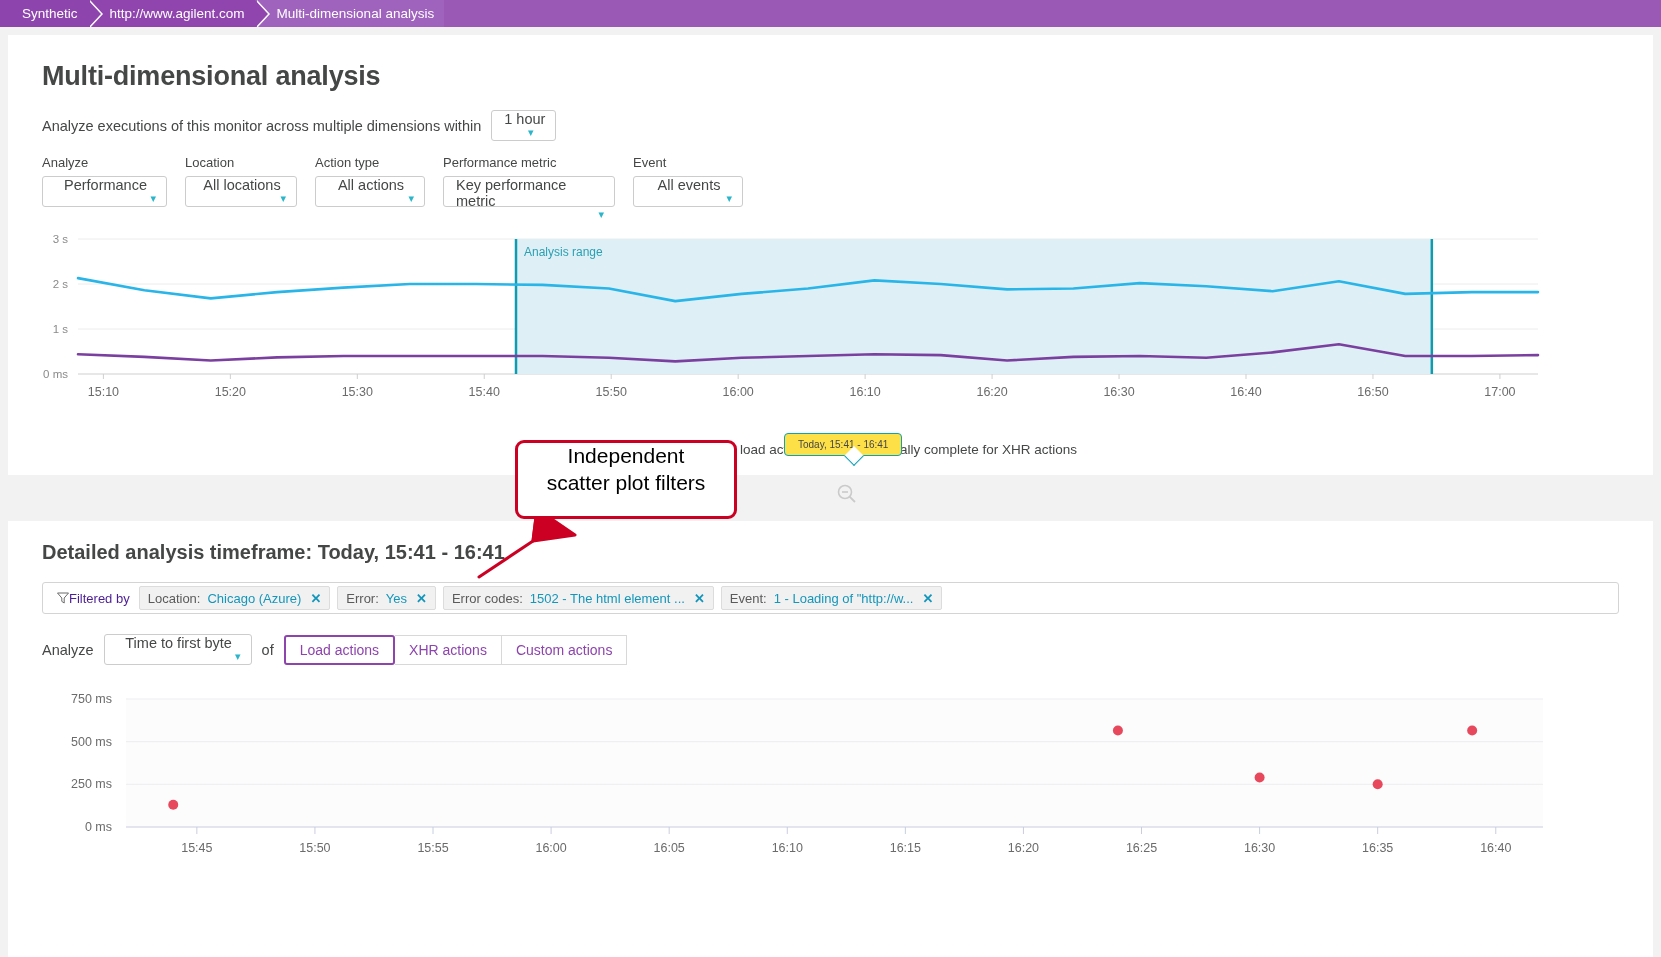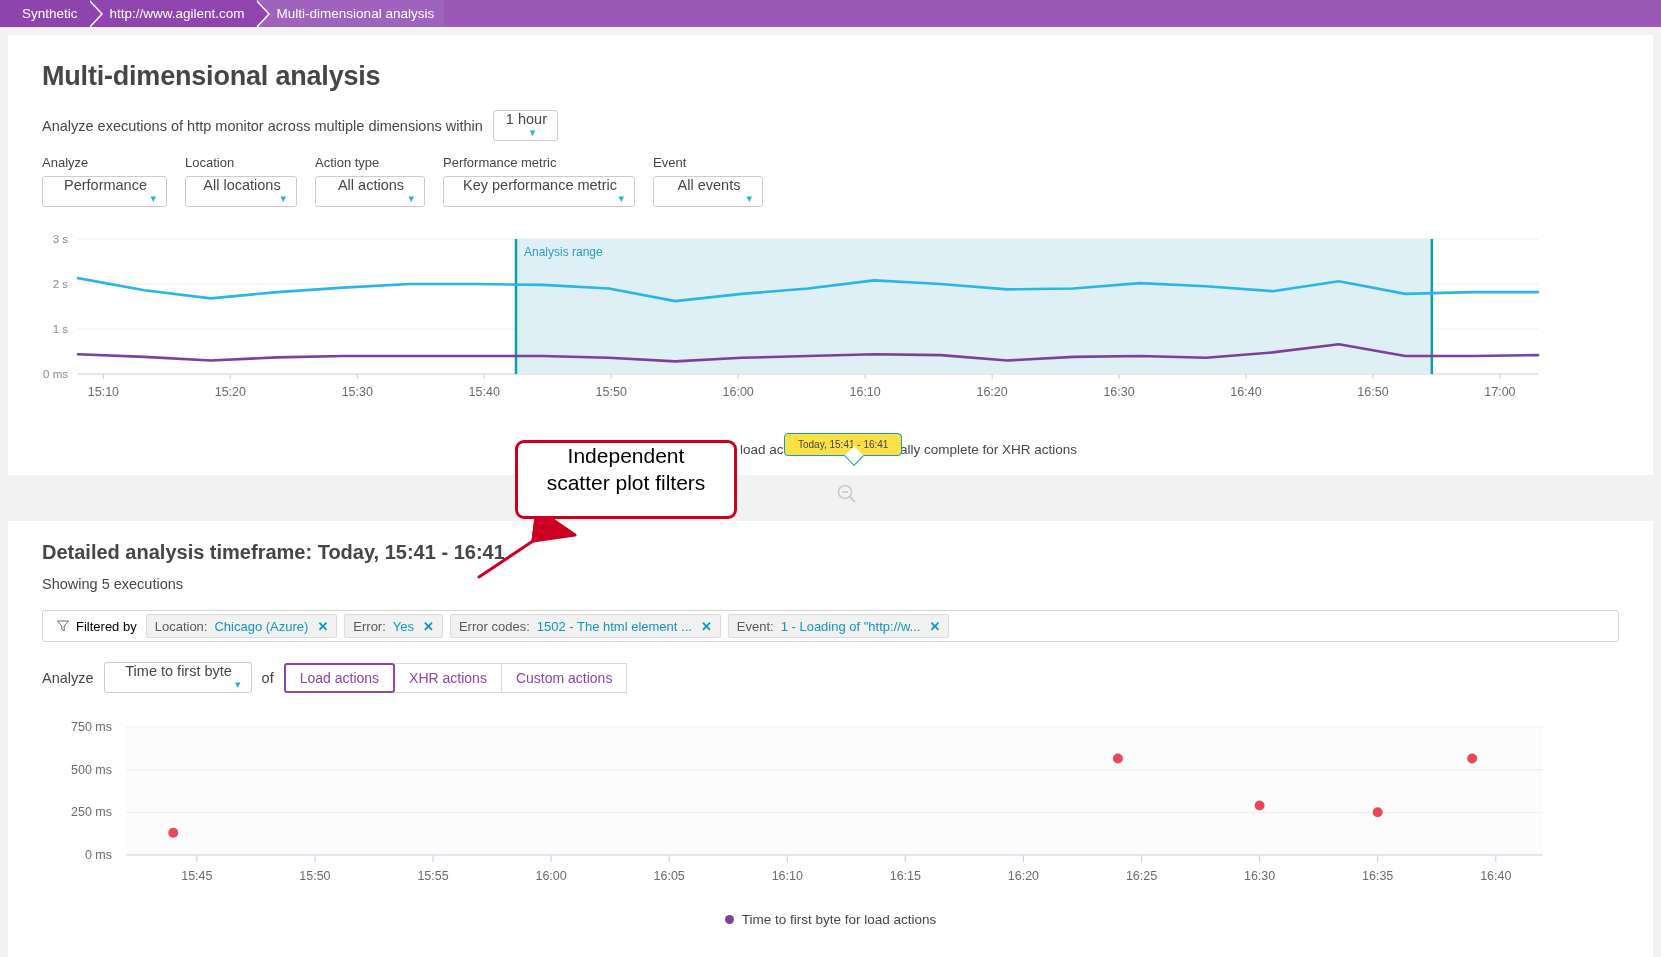--- a/index.html
+++ b/index.html
@@ -322,7 +322,7 @@
   <h1 class="page-title">Multi-dimensional analysis</h1>
 
   <div class="intro-row">
-    <span class="label">Analyze executions of http monitor across multiple dimensions within</span>
+    <span class="label">Analyze executions of this monitor across multiple dimensions within</span>
     <span class="select">
       <span>1 hour</span>
       <span class="caret">▾</span>

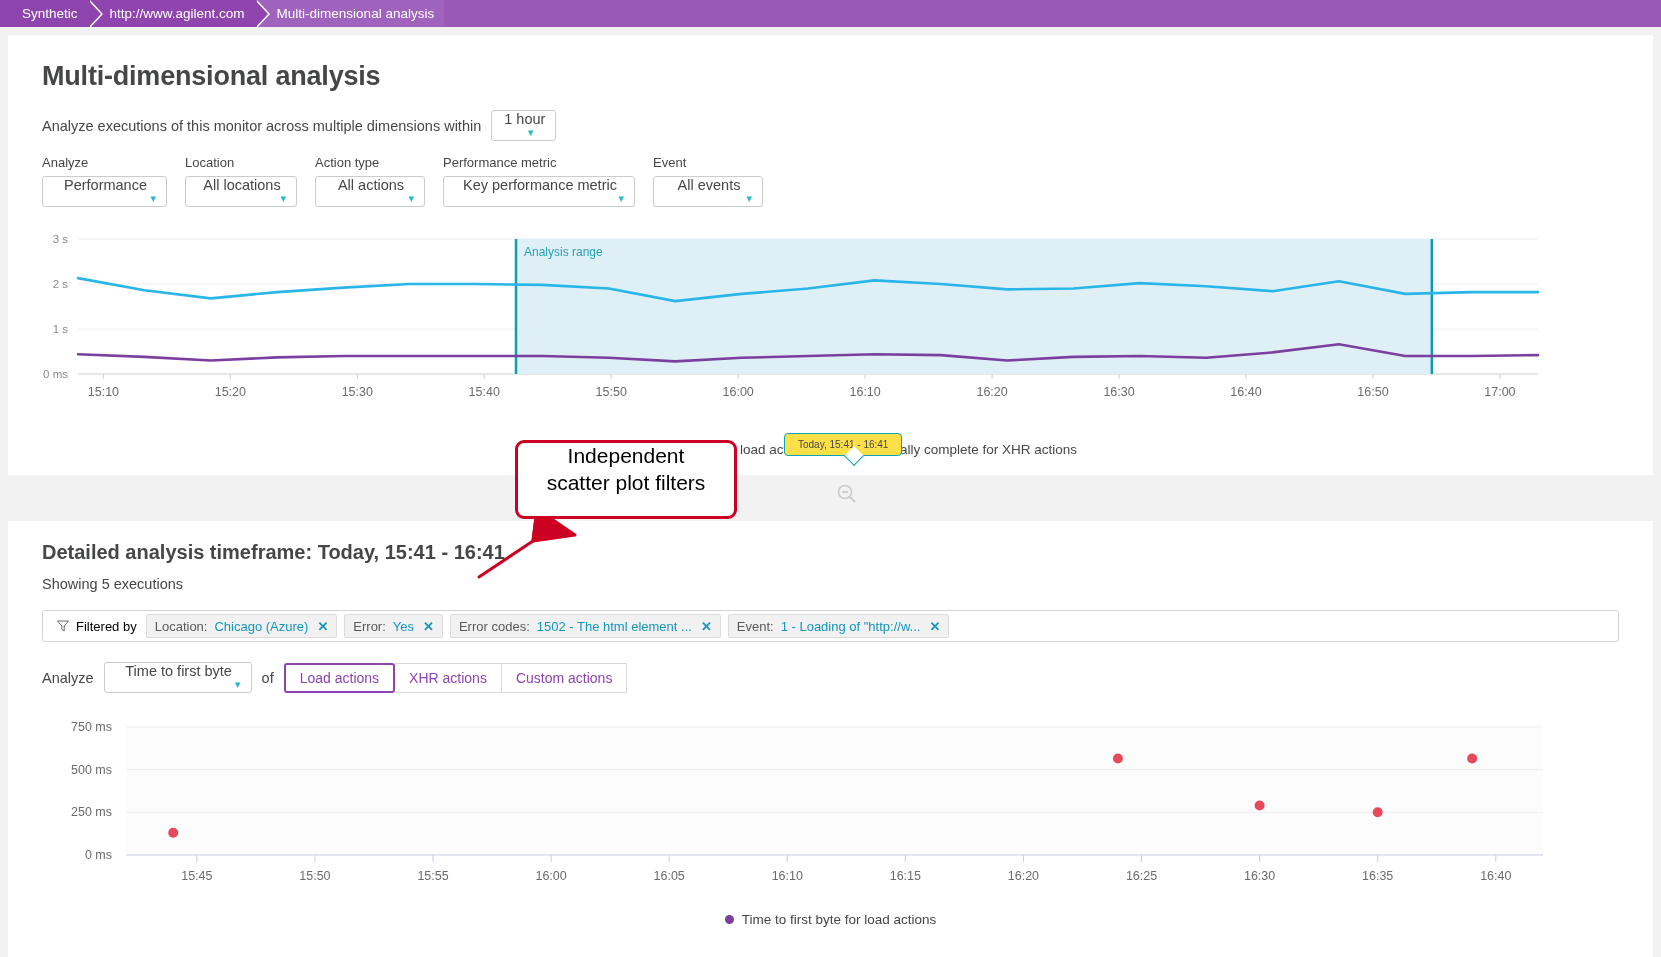--- a/index.html
+++ b/index.html
@@ -353,7 +353,7 @@
     </div>
     <div class="filter-group">
       <div class="flabel">Performance metric</div>
-      <div class="select" style="width:192px">
+      <div class="select" style="width:172px">
         <span>Key performance metric</span>
         <span class="caret" style="margin-left:auto">▾</span>
       </div>

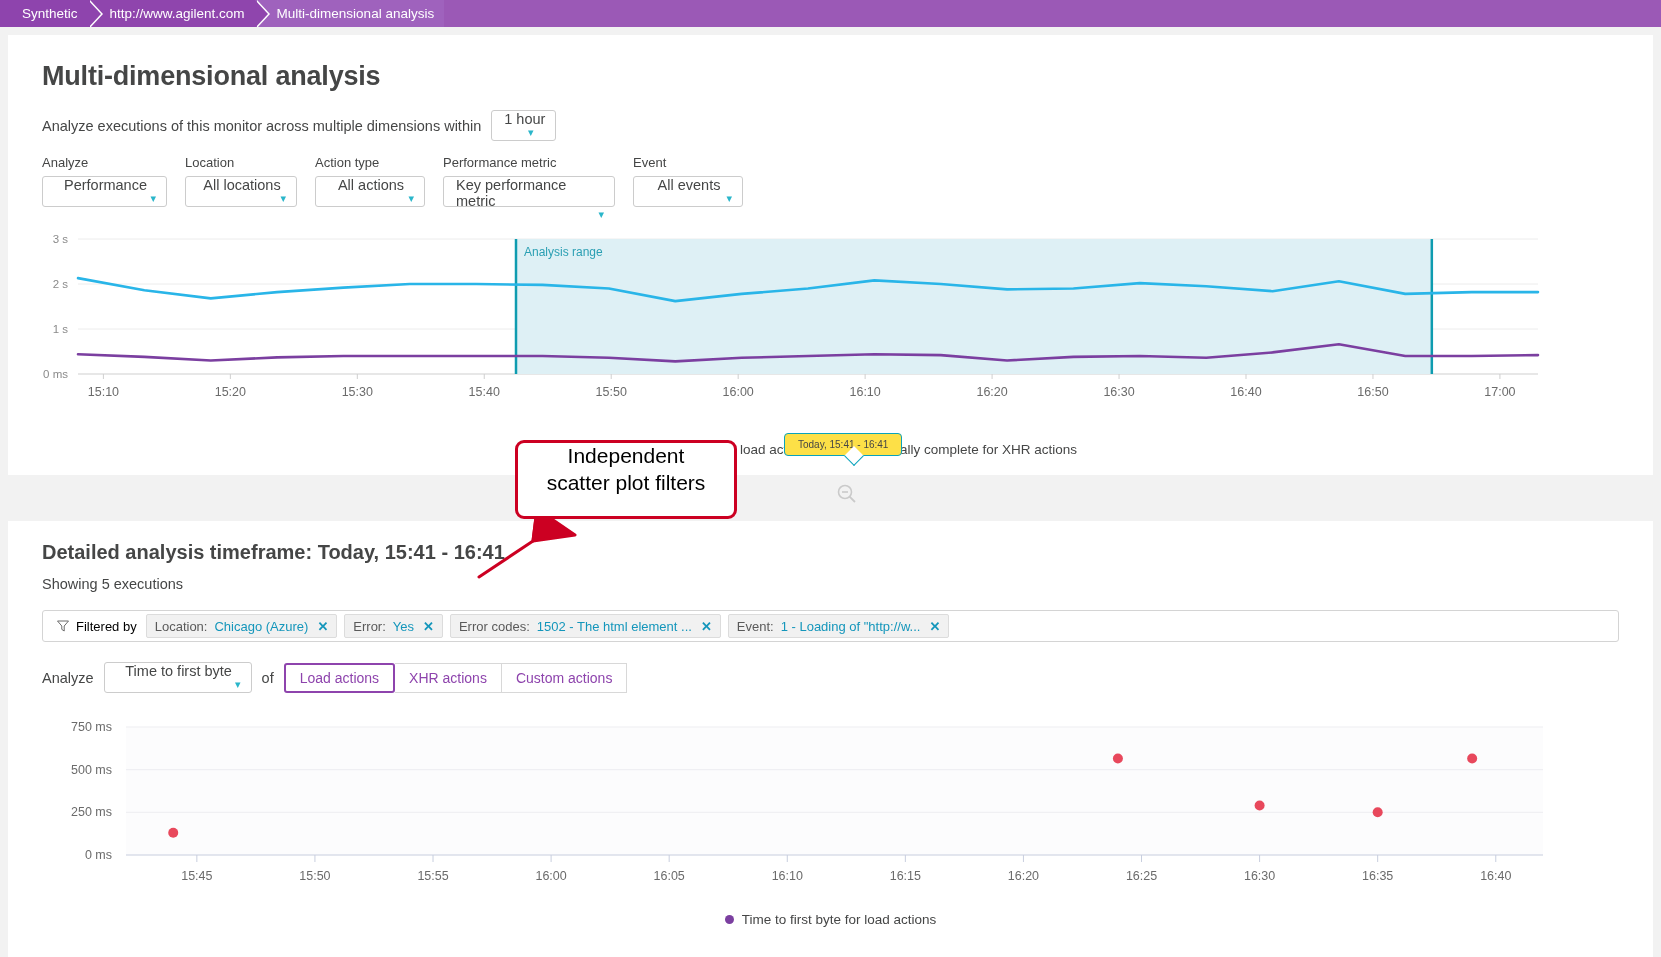--- a/index.html
+++ b/index.html
@@ -436,7 +436,6 @@
 <div class="panel panel-bottom">
 
   <h2 class="detail-title">Detailed analysis timeframe: Today, 15:41 - 16:41</h2>
-  <div class="showing">Showing 5 executions</div>
 
   <div class="chips-bar">
     <span class="filtered-by">

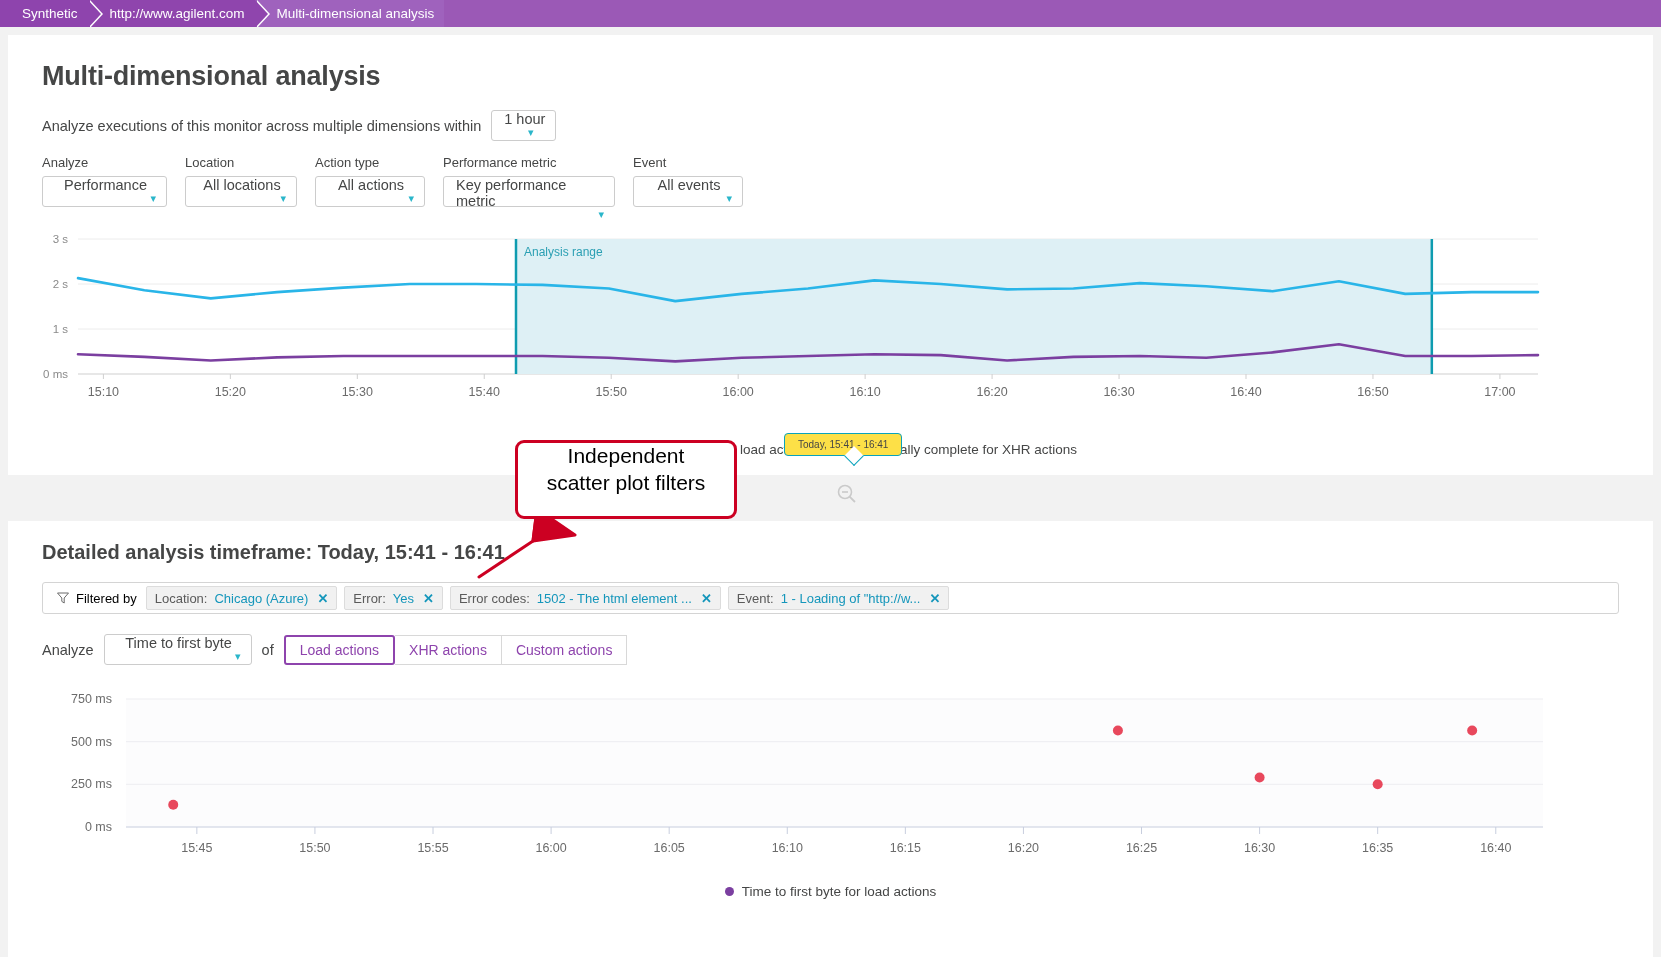--- a/index.html
+++ b/index.html
@@ -209,9 +209,8 @@
   .filtered-by {
     display: flex;
     align-items: center;
-    gap: 7px;
     font-size: 13px;
-    color: #000000;
+    color: #4c1d95;
     padding: 0 9px 0 6px;
     white-space: nowrap;
   }

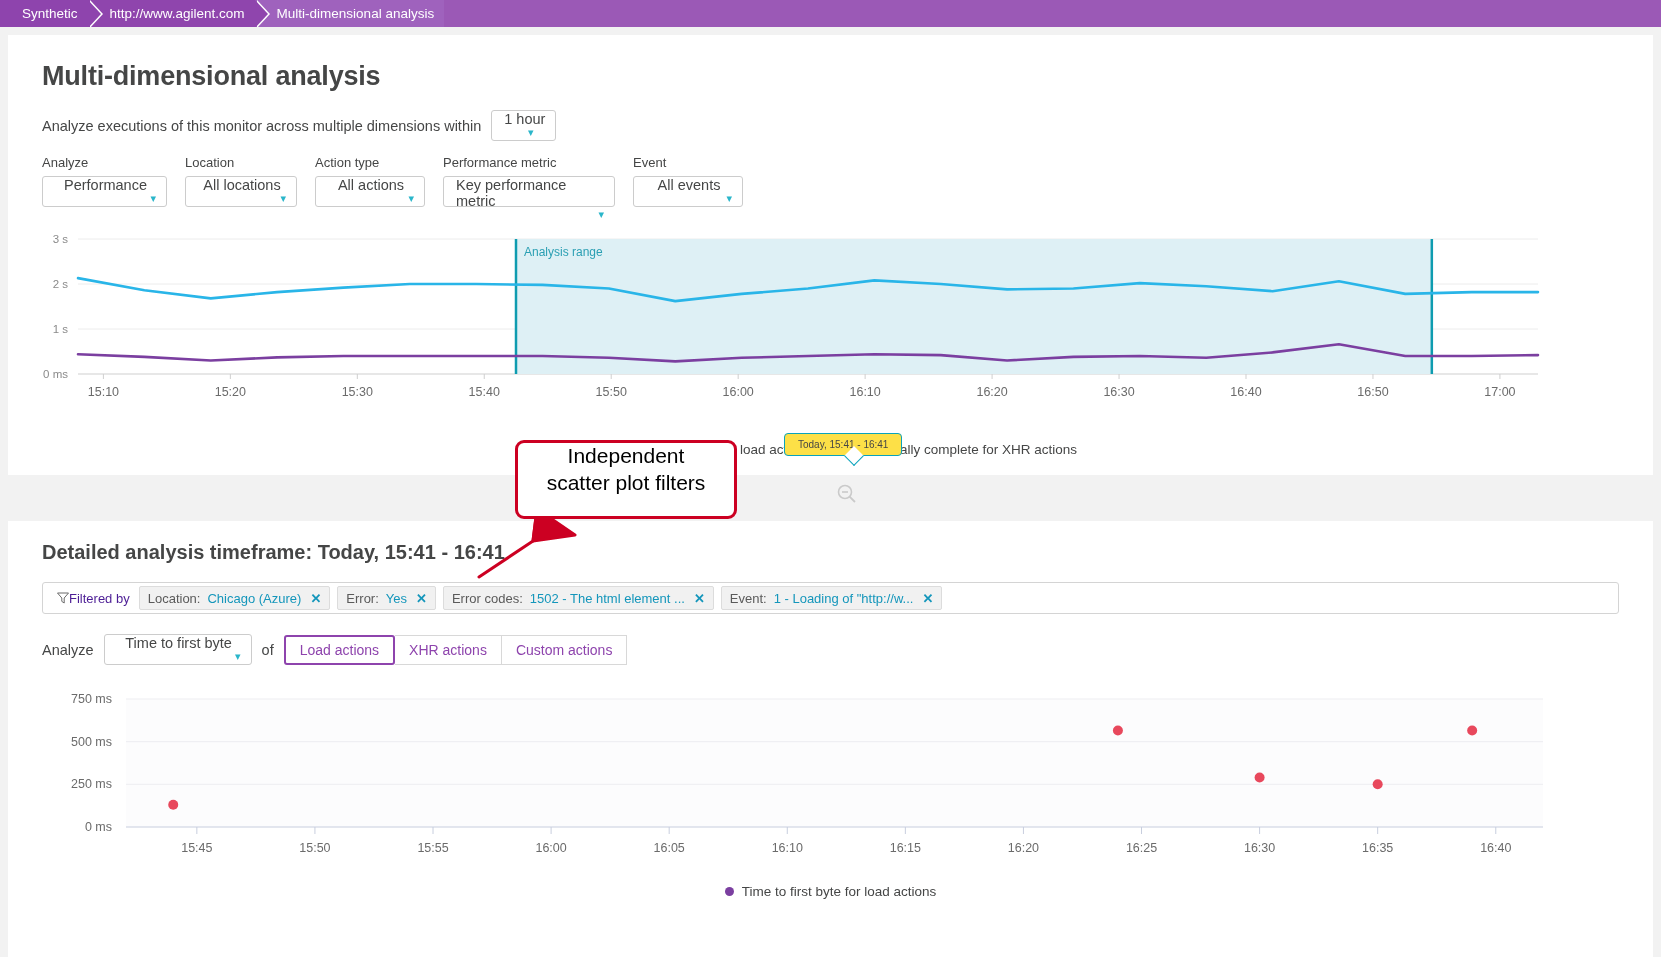--- a/index.html
+++ b/index.html
@@ -526,12 +526,6 @@
       </svg>
   </div>
 
-  <div class="legend">
-    <div class="legend-item">
-      <span class="legend-dot" id="sdot" style="background: rgb(123, 63, 160);"></span>
-      <span>Time to first byte for load actions</span>
-    </div>
-  </div>
 </div>
 
 <svg class="callout-tail" width="290" height="80" viewBox="0 0 290 80">

